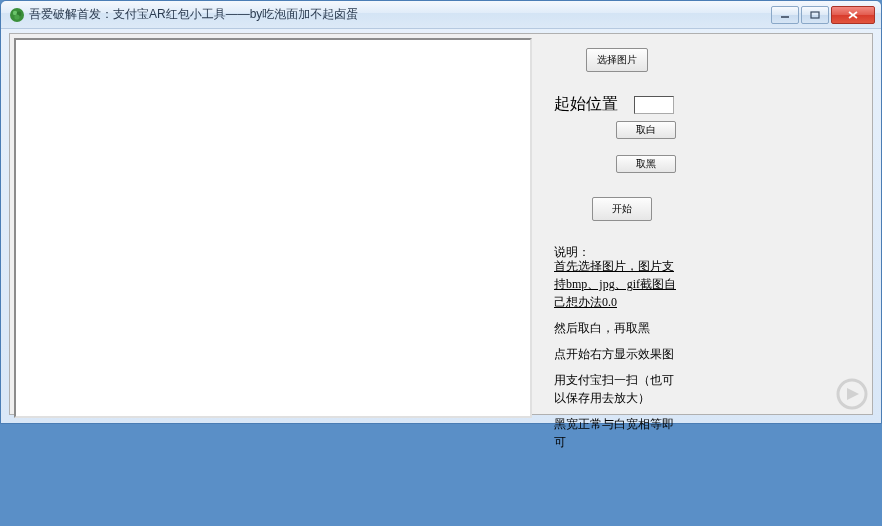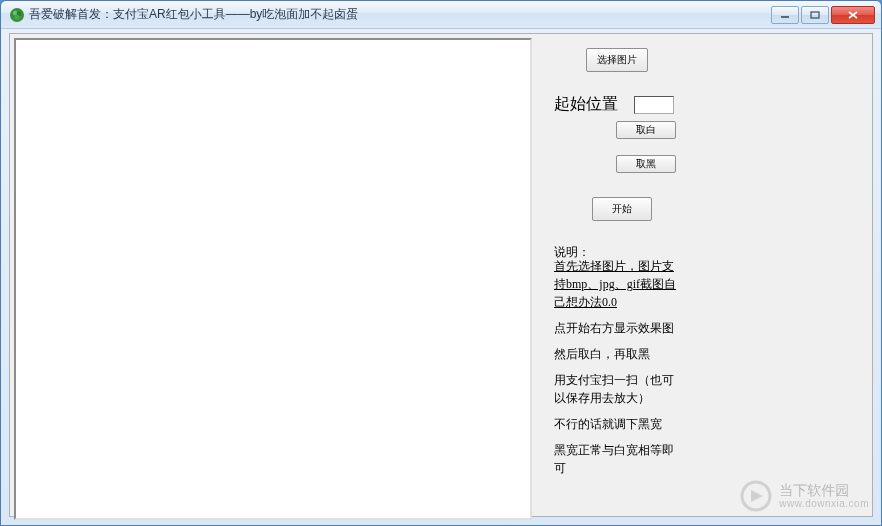--- a/index.html
+++ b/index.html
@@ -14,7 +14,7 @@
     }
     .window {
       width: 882px;
-      height: 526px;
+      height: 424px;
       background: linear-gradient(to bottom, #e8f1fb 0%, #d9e7f7 100%);
       border: 1px solid #4a7db5;
       border-radius: 6px 6px 0 0;

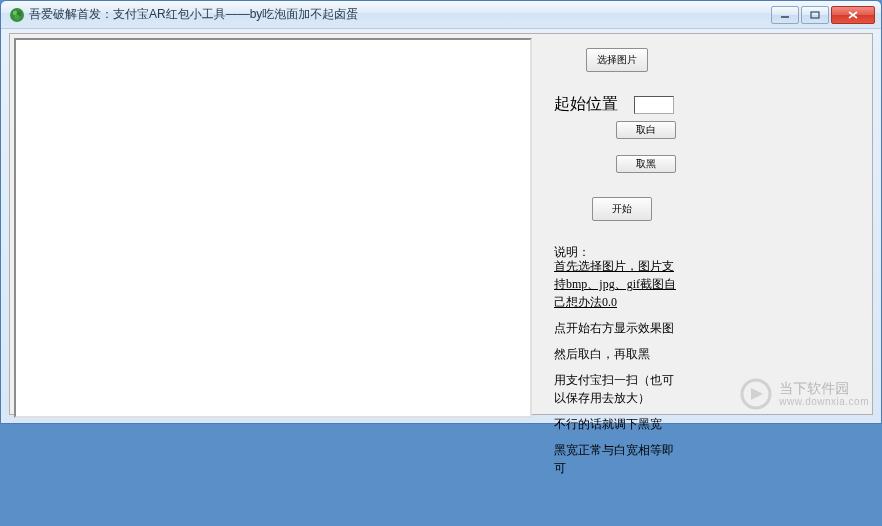--- a/index.html
+++ b/index.html
@@ -223,8 +223,8 @@
       <div class="desc">
         <p style="margin-bottom:0;">说明：</p>
         <p style="margin-top:-4px;text-decoration:underline;">首先选择图片，图片支持bmp、jpg、gif截图自己想办法0.0</p>
+        <p>然后取白，再取黑</p>
         <p>点开始右方显示效果图</p>
-        <p>然后取白，再取黑</p>
         <p>用支付宝扫一扫（也可以保存用去放大）</p>
         <p>不行的话就调下黑宽</p>
         <p>黑宽正常与白宽相等即可</p>

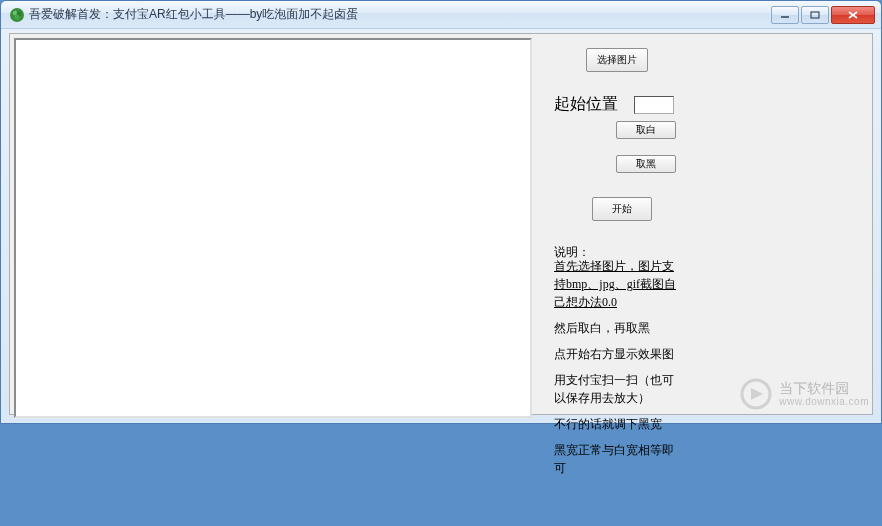--- a/index.html
+++ b/index.html
@@ -237,10 +237,6 @@
       <circle cx="17" cy="17" r="14" fill="none" stroke="#b8b8b8" stroke-width="3"></circle>
       <path d="M12 11 L24 17 L12 23 Z" fill="#b8b8b8"></path>
     </svg>
-    <div class="wm-text">
-      <span class="wm-main">当下软件园</span>
-      <span class="wm-url">www.downxia.com</span>
-    </div>
   </div>
 </div>
 

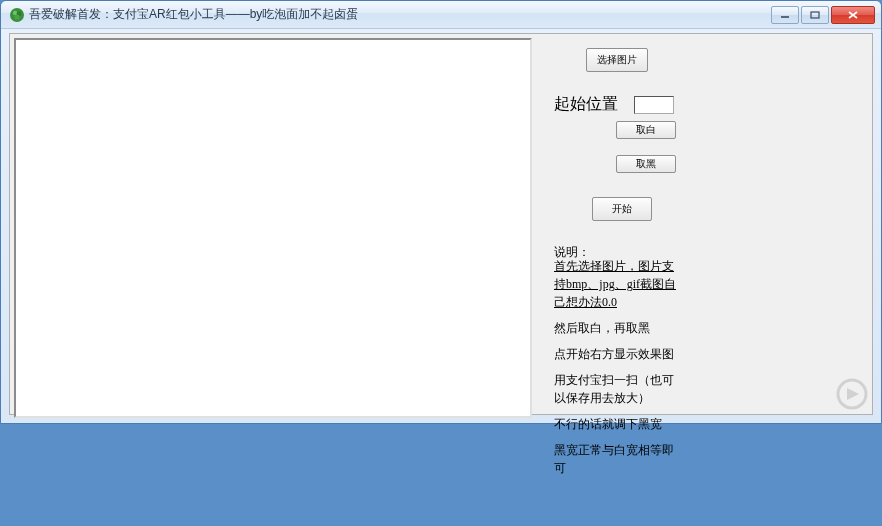--- a/index.html
+++ b/index.html
@@ -226,7 +226,6 @@
         <p>然后取白，再取黑</p>
         <p>点开始右方显示效果图</p>
         <p>用支付宝扫一扫（也可以保存用去放大）</p>
-        <p>不行的话就调下黑宽</p>
         <p>黑宽正常与白宽相等即可</p>
       </div>
     </div>

